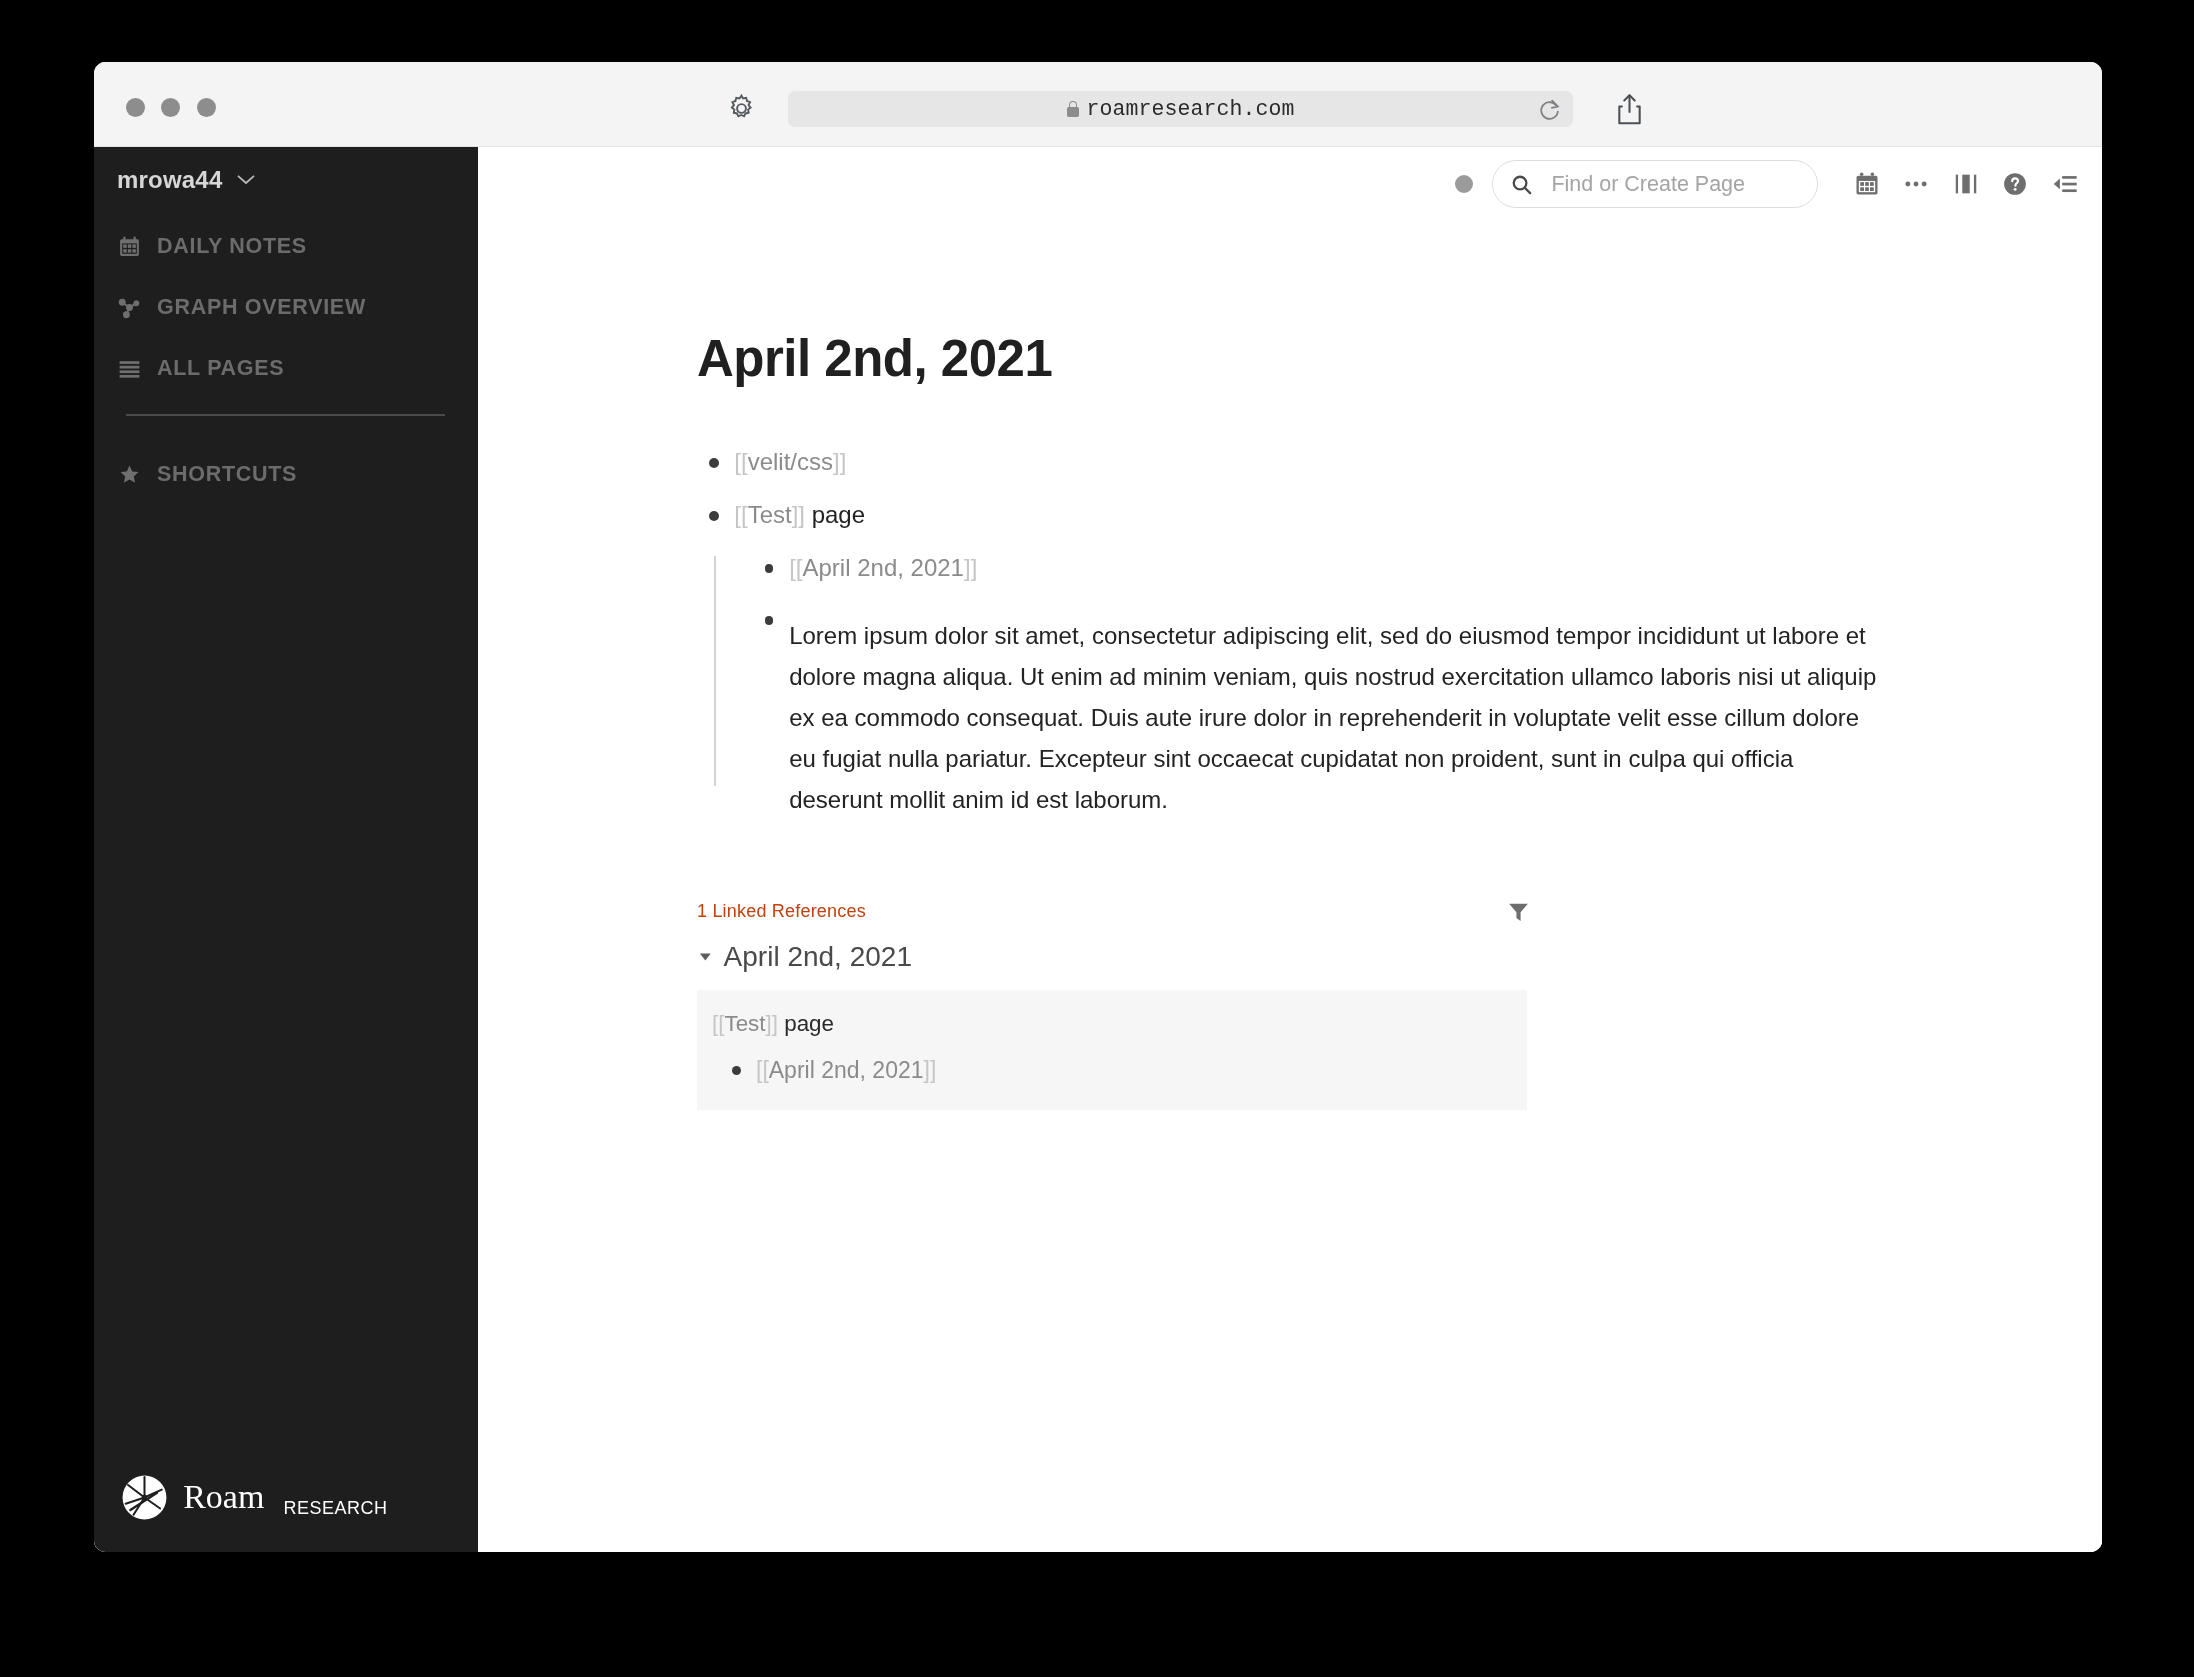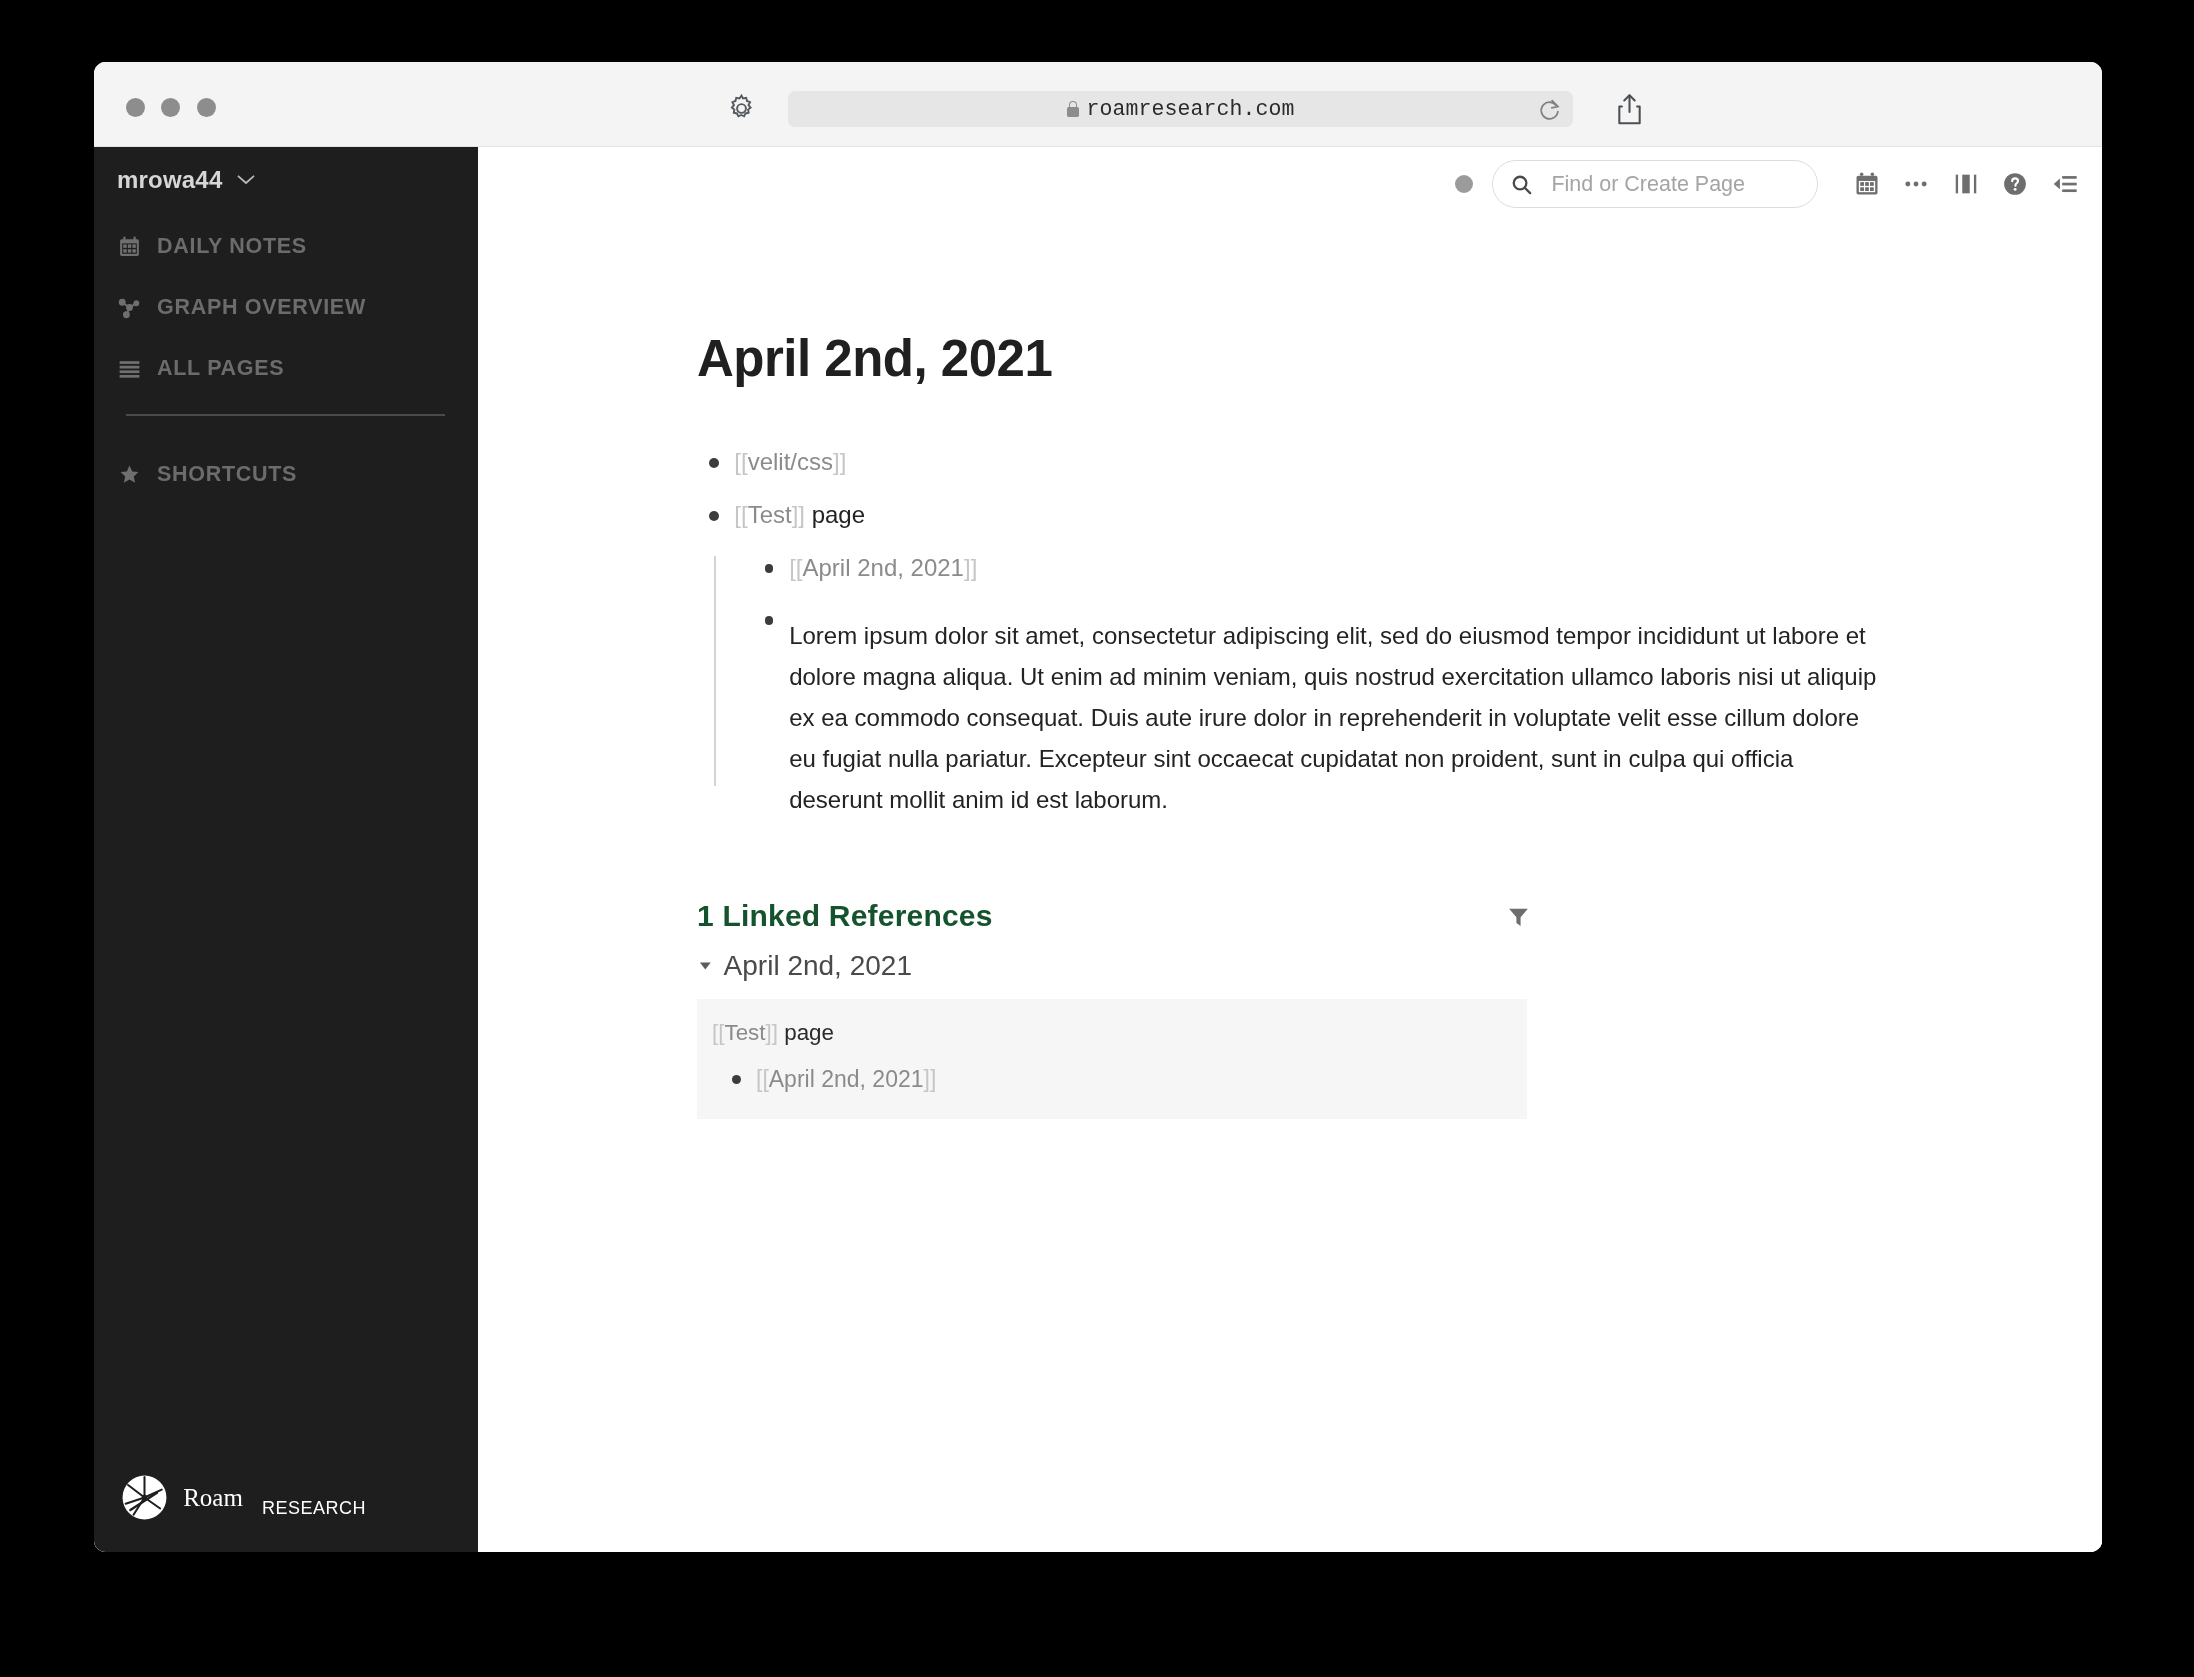--- a/index.html
+++ b/index.html
@@ -343,9 +343,9 @@
     width: 834px;
   }
   #linked-refs-count {
-    font-size: 30px;
-    font-weight: bold;
-    color: #14532d;
+    font-size: 18px;
+    font-weight: normal;
+    color: #c2410c;
     letter-spacing: 0.2px;
   }
   #filter-icon-btn svg { width: 25px; height: 25px; display:block; color: #6e6e6e; }

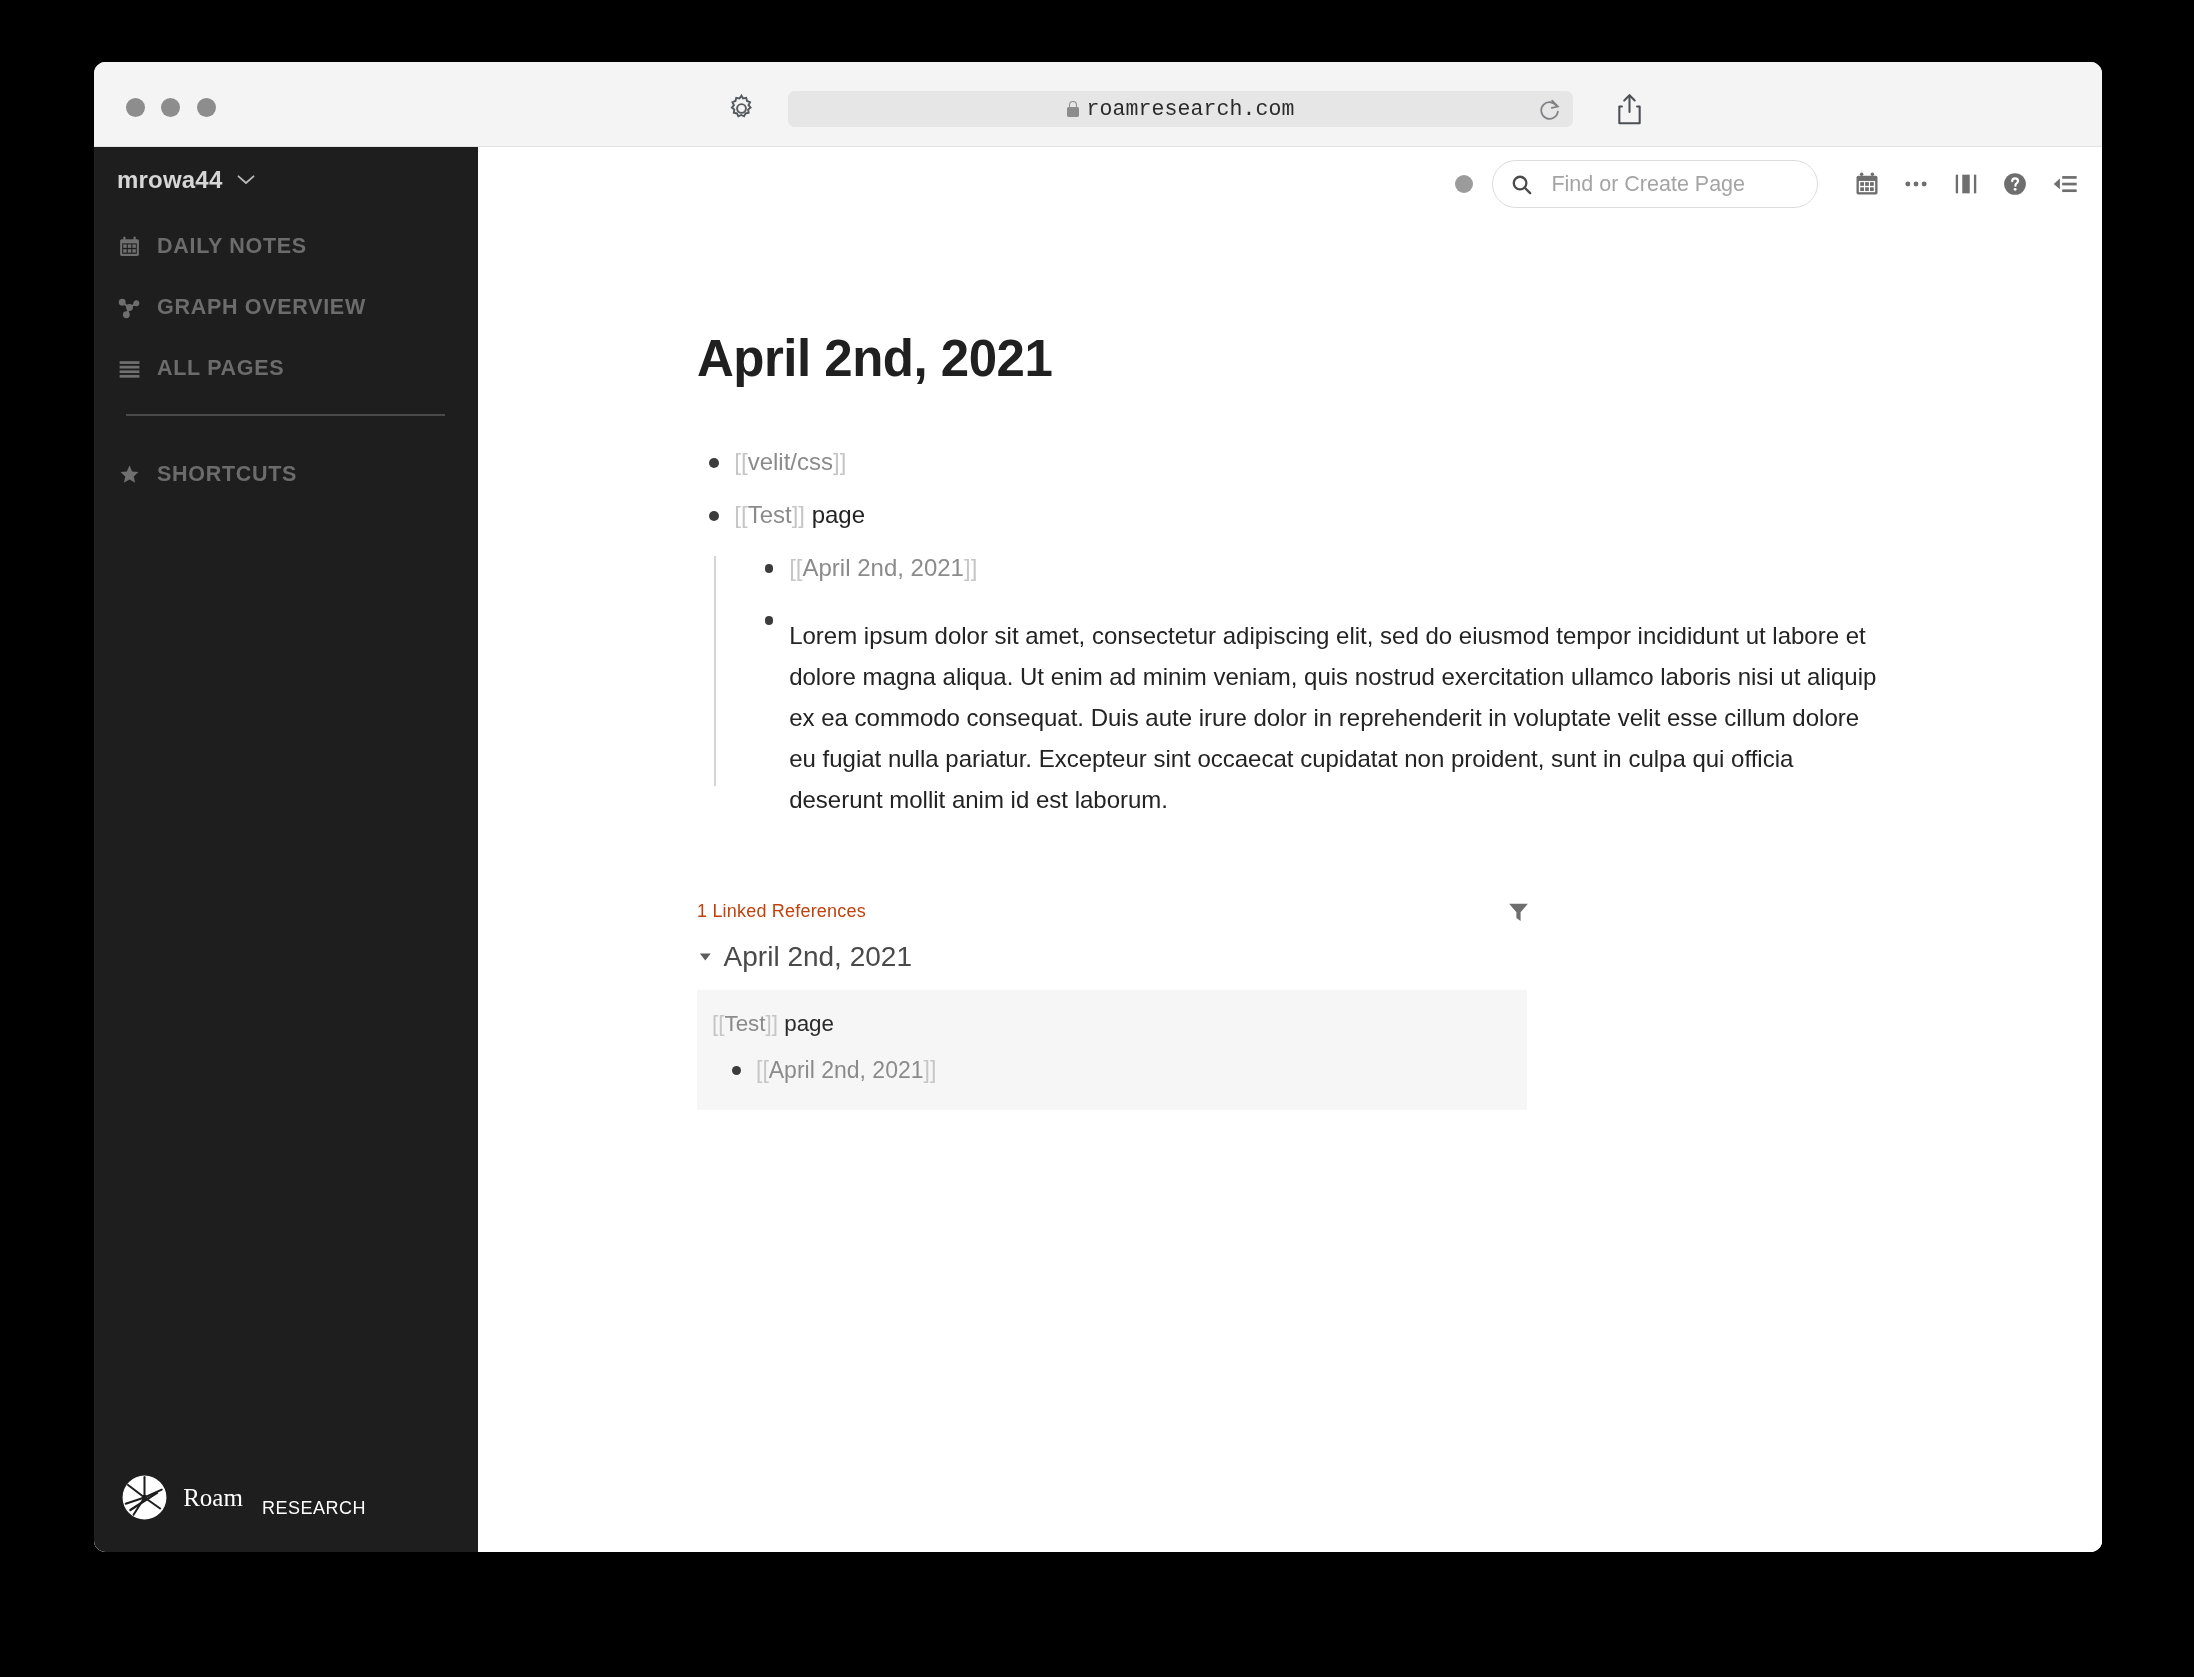--- a/index.html
+++ b/index.html
@@ -205,7 +205,7 @@
   #roam-logo-mark svg { width: 47px; height: 47px; display: block; }
   #roam-logo-word {
     font-family: "Liberation Serif", serif;
-    font-size: 25px;
+    font-size: 34px;
     color: #ffffff;
     line-height: 1;
   }

